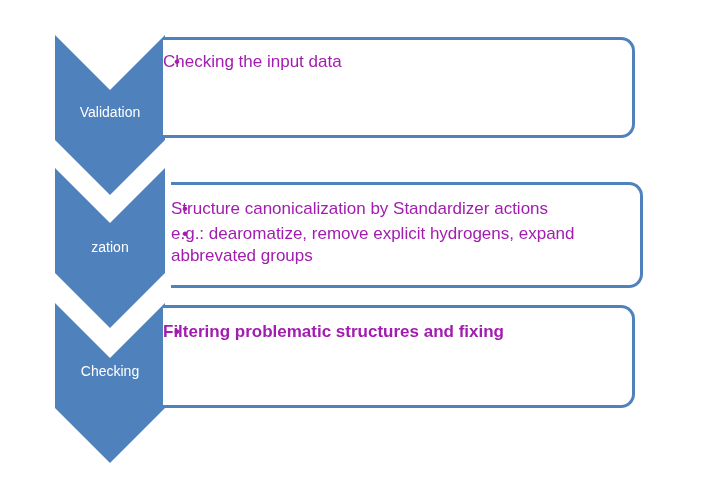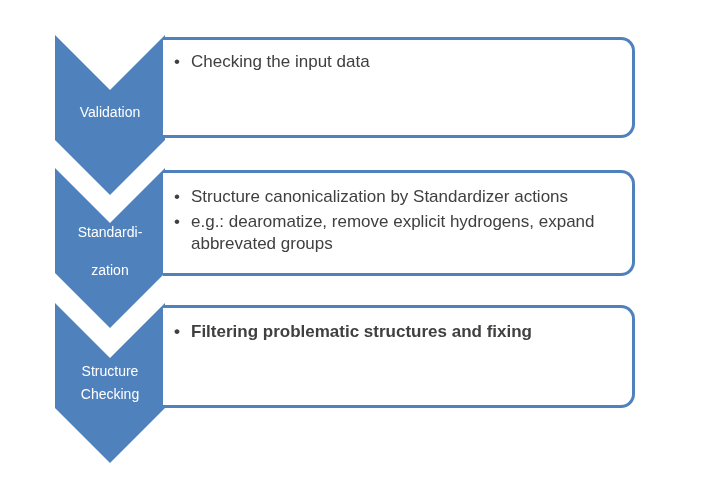--- a/index.html
+++ b/index.html
@@ -7,7 +7,7 @@
   svg.chev { position:absolute; left:0; top:0; }
   .box { position:absolute; left:163px; width:472px; border:3px solid #4f81bd; border-left:none; border-radius:0 14px 14px 0; background:#fff; box-sizing:border-box; }
   .box ul { margin:0; padding:0 0 0 0; list-style:none; }
-  .box li { position:relative; padding-left:28px; font-size:17px; line-height:22px; color:#404040; }
+  .box li { position:relative; font-size:17px; line-height:22px; color:#a21caf; }
   .box li::before { content:"\2022"; position:absolute; left:11px; top:0; font-size:17px; }
   .box li + li { margin-top:3px; }
   .label { position:absolute; left:55px; width:110px; text-align:center; color:#ffffff; font-size:14px; line-height:23px; }

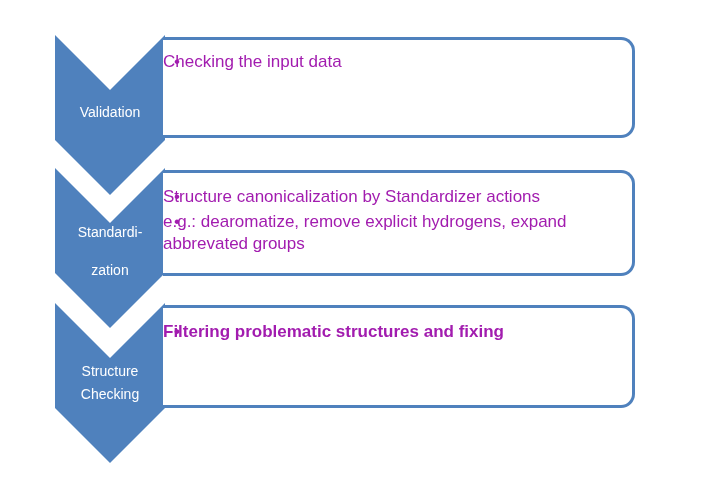--- a/index.html
+++ b/index.html
@@ -27,7 +27,7 @@
   </ul>
 </div>
 
-<div class="box" style="top:170px;height:106px;">
+<div class="box" style="top:182px;height:106px;margin-left:8px;">
   <ul style="padding-top:13px;">
     <li>Structure canonicalization by Standardizer actions</li>
     <li style="padding-right:30px;">e.g.: dearomatize, remove explicit hydrogens, expand abbrevated groups</li>

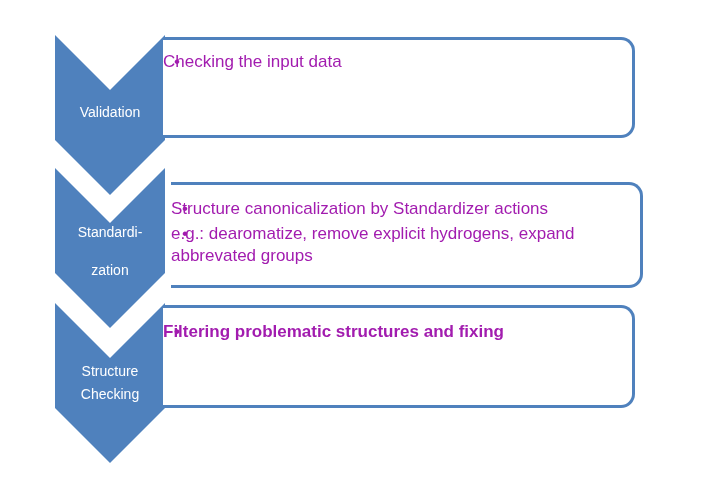--- a/index.html
+++ b/index.html
@@ -44,7 +44,6 @@
   <div>Validation</div>
 </div>
 <div class="label" style="top:221px;">
-  <div>Standardi-</div>
   <div style="margin-top:15px;">zation</div>
 </div>
 <div class="label" style="top:360px;">

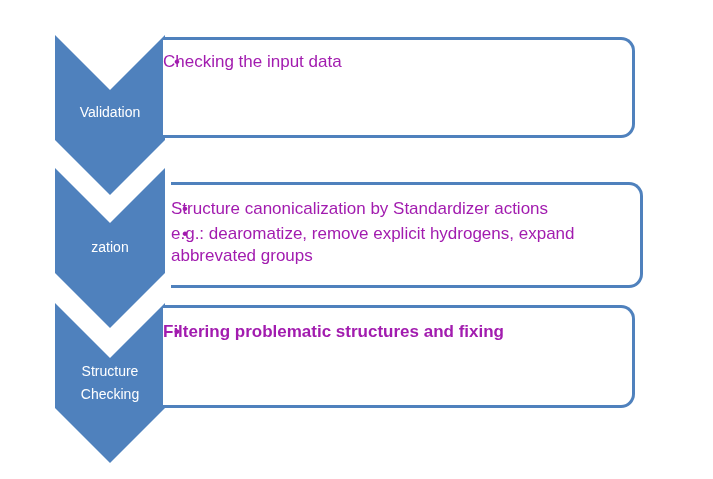--- a/index.html
+++ b/index.html
@@ -47,7 +47,6 @@
   <div style="margin-top:15px;">zation</div>
 </div>
 <div class="label" style="top:360px;">
-  <div>Structure</div>
   <div>Checking</div>
 </div>
 

